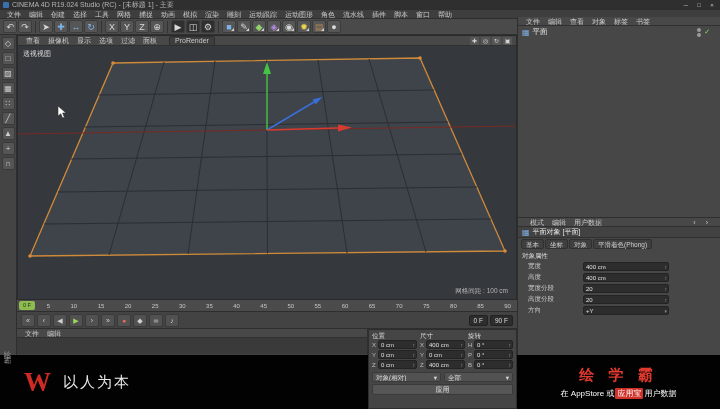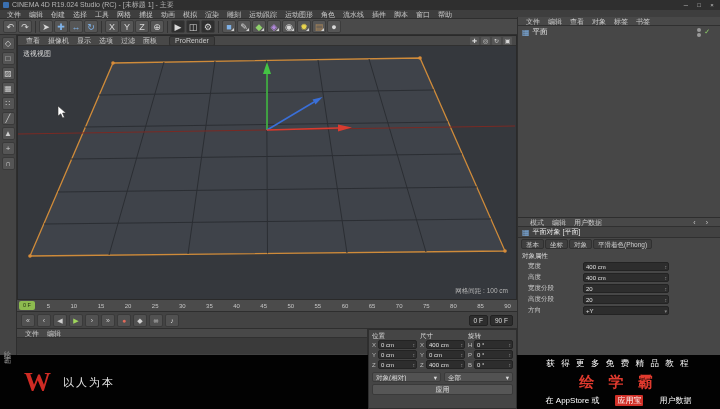--- a/index.html
+++ b/index.html
@@ -479,7 +479,6 @@
   </div>
 
   <div class="adbox">
-    <span class="ad-line1">获 得 更 多 免 费 精 品 教 程</span>
     <span class="ad-brand">绘 学 霸</span>
     <span class="ad-line2">
       <span>在 AppStore 或</span>

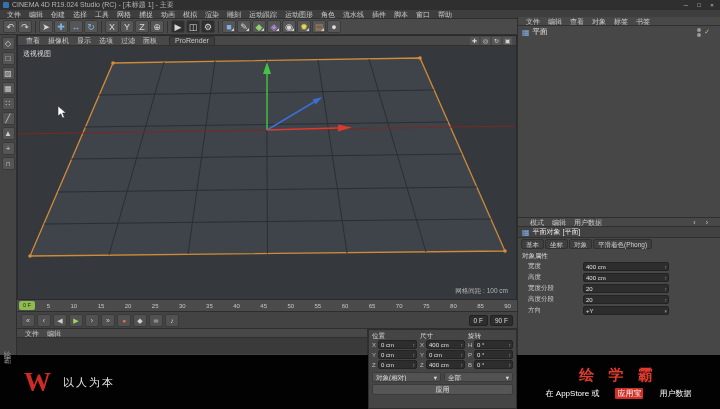--- a/index.html
+++ b/index.html
@@ -81,7 +81,7 @@
   .logo{font-size:27px;font-weight:bold;color:#cf2b24;font-family:"Liberation Serif","DejaVu Serif",serif;line-height:1}
   .row1{display:flex;align-items:baseline;gap:12px}
   .company{font-size:15px;font-weight:bold;color:#fff;letter-spacing:3px}
-  .slogan{font-size:11px;color:#e8e8e8;letter-spacing:2px}
+  .slogan{font-size:15px;color:#e8e8e8;letter-spacing:2px}
   .founded{margin-top:5px;font-size:9px;color:#f0f0f0;letter-spacing:8px}
 
   .adbox{position:absolute;left:517px;top:355px;width:203px;height:54px;background:#020202;display:flex;flex-direction:column;align-items:center;justify-content:center;gap:3px}

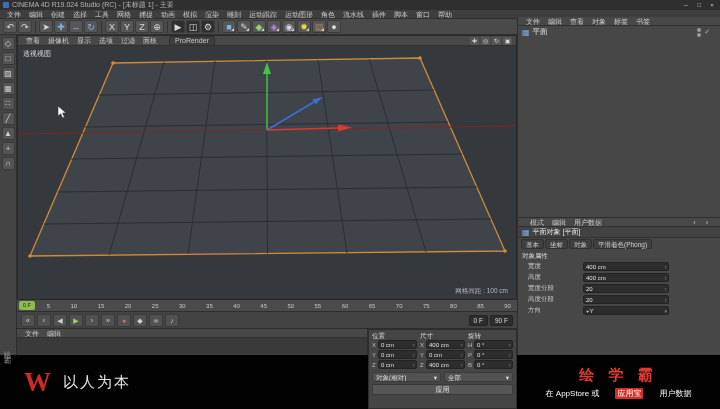--- a/index.html
+++ b/index.html
@@ -87,7 +87,7 @@
   .adbox{position:absolute;left:517px;top:355px;width:203px;height:54px;background:#020202;display:flex;flex-direction:column;align-items:center;justify-content:center;gap:3px}
   .ad-line1{font-size:8.5px;color:#fff;letter-spacing:2px;white-space:nowrap}
   .ad-brand{font-size:15px;font-weight:bold;color:#e03a2e;letter-spacing:5px}
-  .ad-line2{font-size:8px;color:#fff;display:flex;gap:16px;white-space:nowrap}
+  .ad-line2{font-size:8px;color:#fff;display:flex;gap:1px;white-space:nowrap}
   .ad-hl{background:#d03028;color:#fff;padding:0 2px;border-radius:1px}
 
   .vwatermark{position:absolute;left:2px;top:344px;writing-mode:vertical-rl;font-size:7.5px;color:#8a8a8a;letter-spacing:3px;z-index:5}

